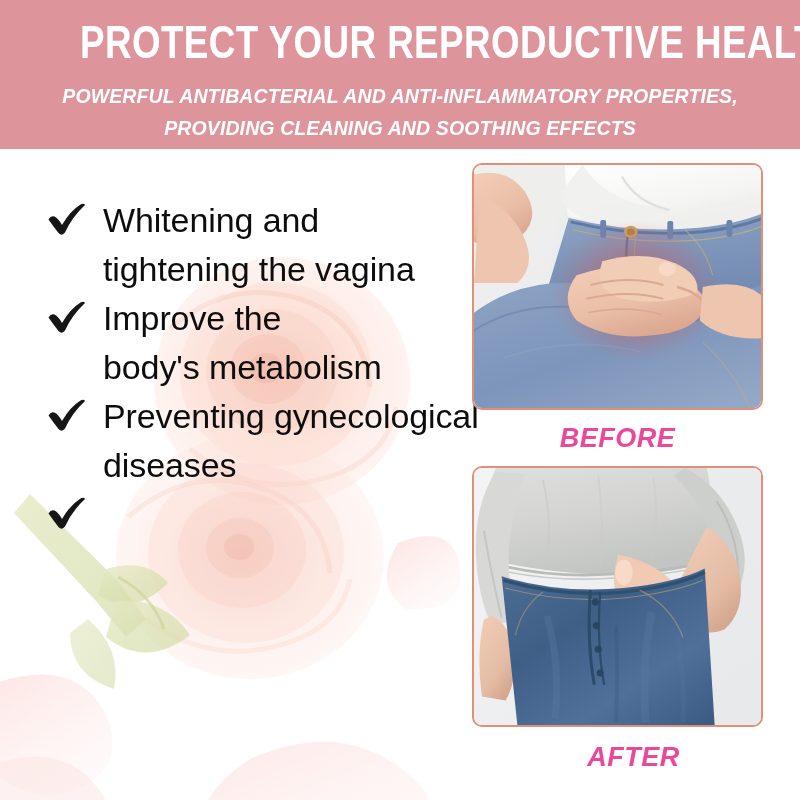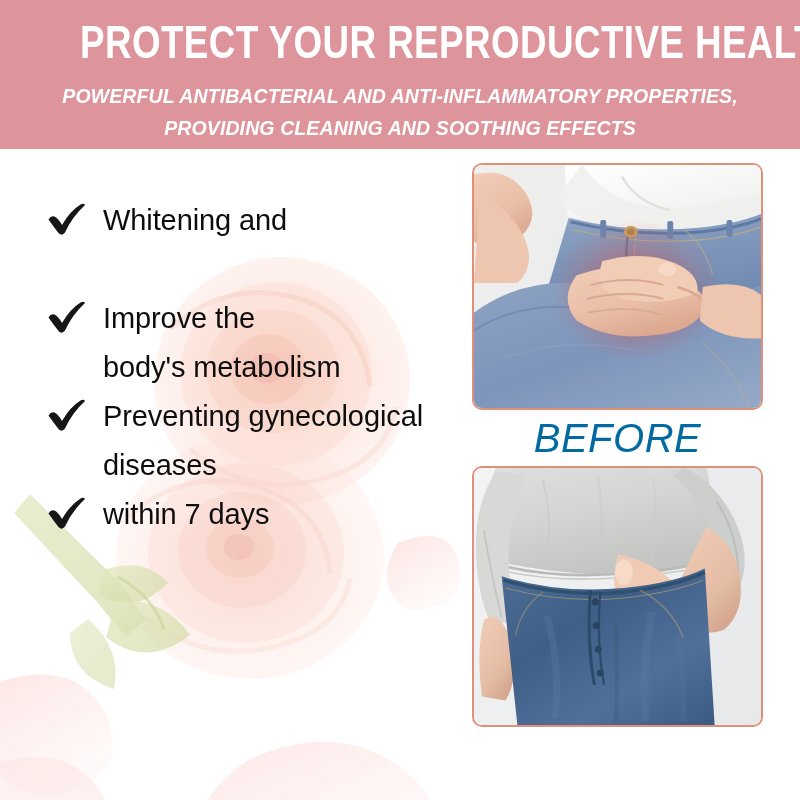--- a/index.html
+++ b/index.html
@@ -73,7 +73,7 @@
   .bullet-text {
     margin-left:57px;
     color:#0d0d0d;
-    font-size:29px;
+    font-size:34px;
     line-height:49px;
     letter-spacing:-0.1px;
     font-weight:normal;

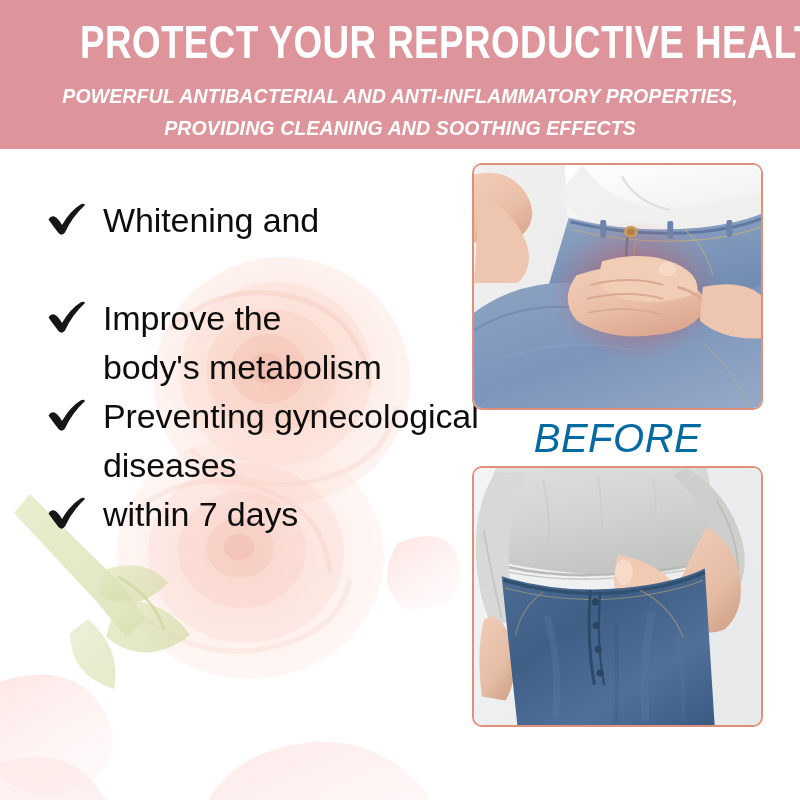--- a/index.html
+++ b/index.html
@@ -188,6 +188,7 @@
       </svg>
       <div class="bullet-text">
         <span>Whitening and</span>
+        <span>tightening the vagina</span>
       </div>
     </div>
 

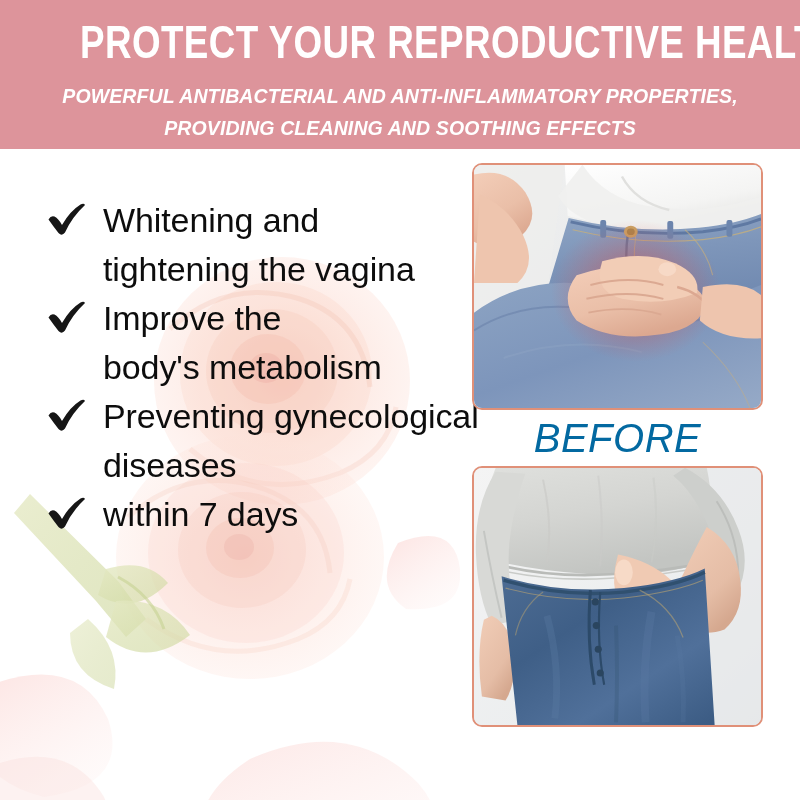--- a/index.html
+++ b/index.html
@@ -98,10 +98,10 @@
     position:absolute;
     width:291px;
     text-align:center;
-    color:#0369a1;
-    font-weight:normal;
+    color:#ec4899;
+    font-weight:bold;
     font-style:italic;
-    font-size:40px;
+    font-size:27px;
     line-height:40px;
     letter-spacing:0.5px;
     z-index:4;

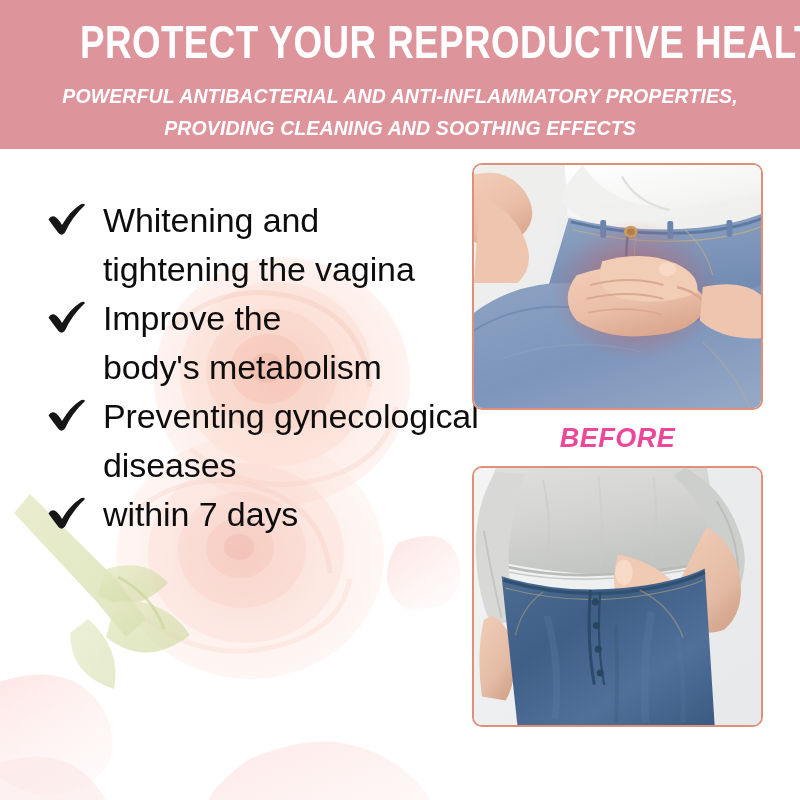--- a/index.html
+++ b/index.html
@@ -217,7 +217,6 @@
         <path d="M2.5 17.5 q2.5 -4.5 6 -3 q4 2 7.5 8.5 q8 -14 18.5 -20.5 q3.5 -1.5 4.5 0.5 q-13 12 -20 27.5 q-3 4 -6.5 0.5 q-5.5 -7 -10 -13.5 Z" fill="#161616"></path>
       </svg>
       <div class="bullet-text">
-        <span>within 7 days</span>
       </div>
     </div>
 

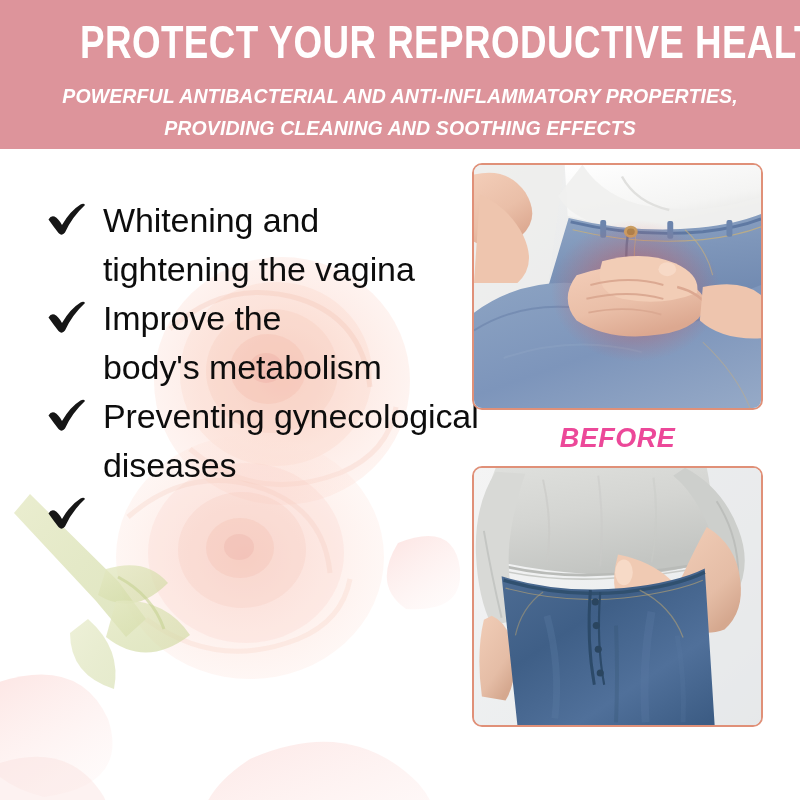--- a/index.html
+++ b/index.html
@@ -379,6 +379,7 @@
     </svg>
   </div>
 
+  <div class="ba-label" id="label-after">AFTER</div>
 
 </div>
 

